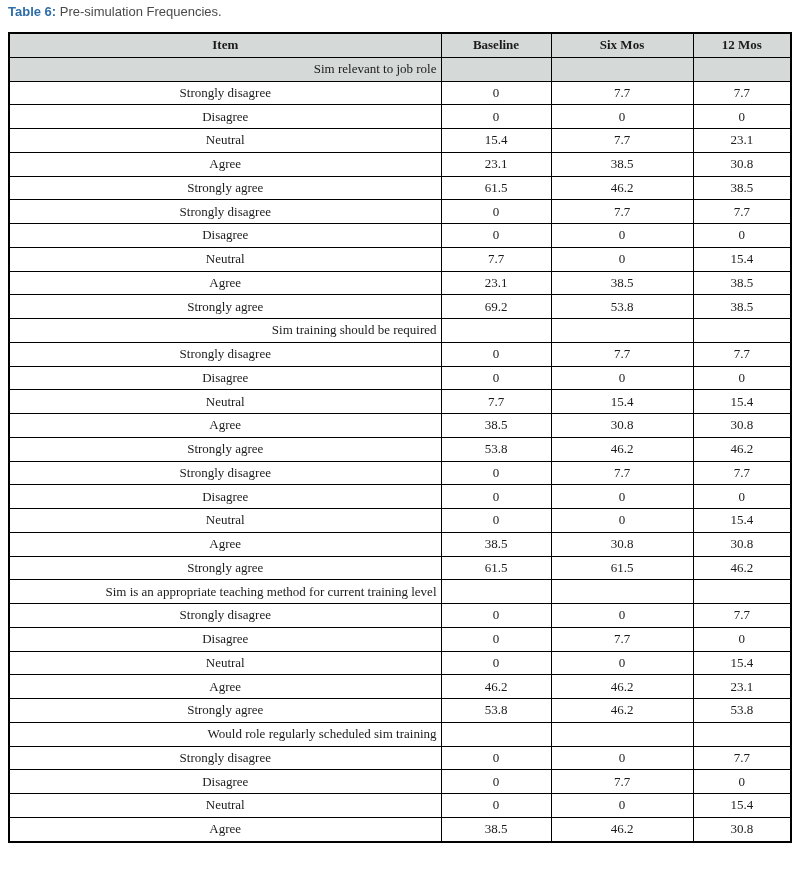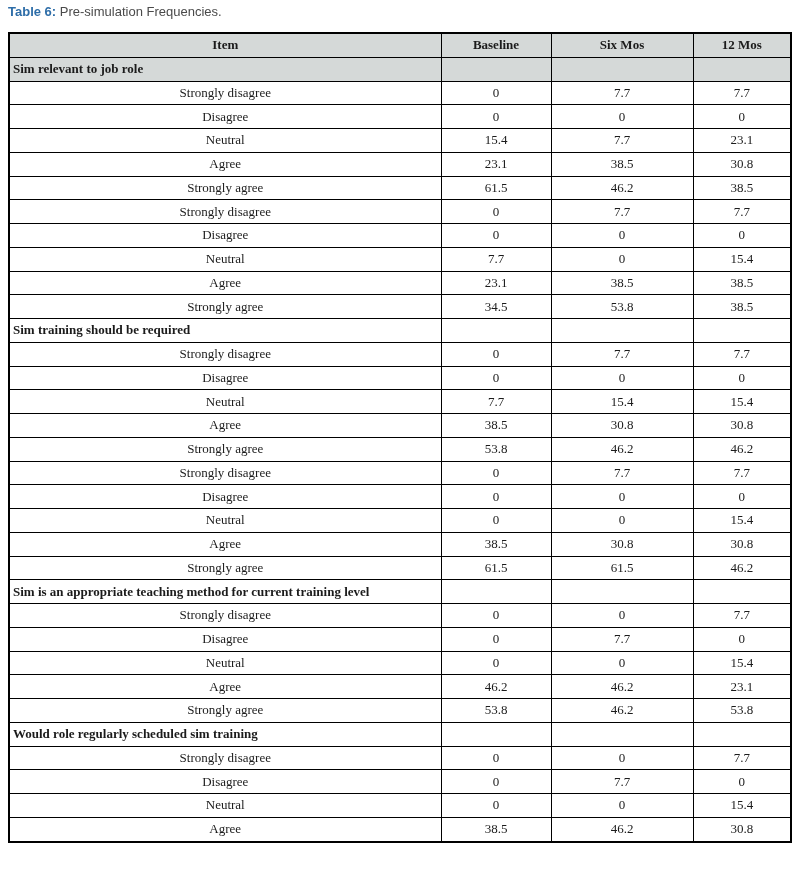--- a/index.html
+++ b/index.html
@@ -57,9 +57,8 @@
     font-weight: bold;
   }
   table.freq td.section-cell {
-    text-align: left;
+    text-align: right;
     padding-left: 3px;
-    font-weight: bold;
   }
   table.freq tr.shaded td {
     background: #d5d9d8;

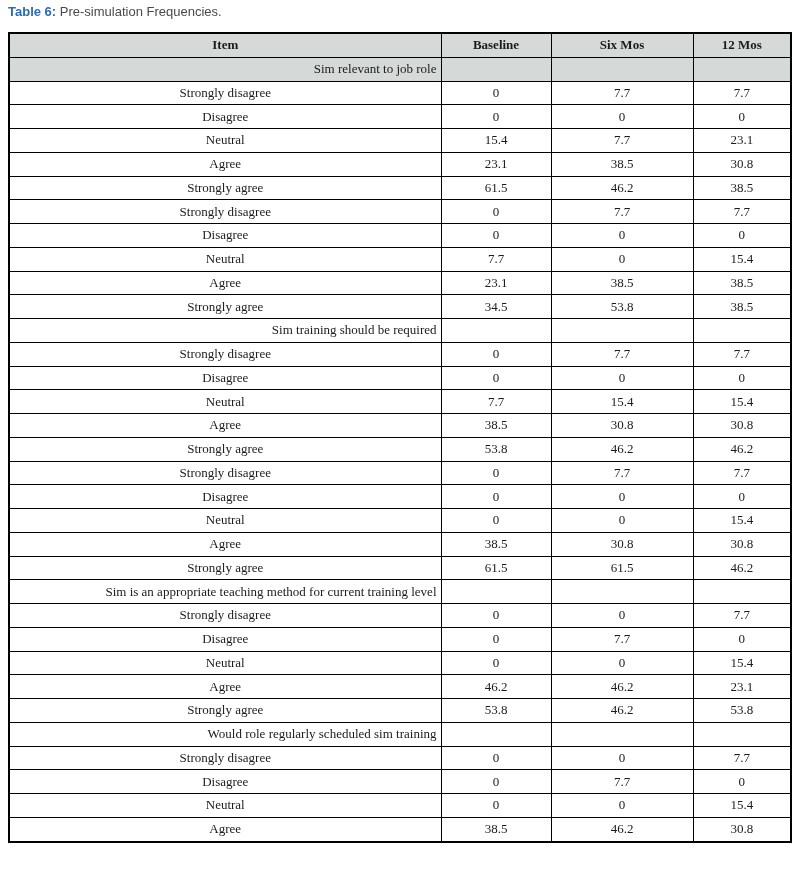--- a/index.html
+++ b/index.html
@@ -151,7 +151,7 @@
         </tr>
         <tr>
           <td>Strongly agree</td>
-          <td>34.5</td>
+          <td>69.2</td>
           <td>53.8</td>
           <td>38.5</td>
         </tr>

